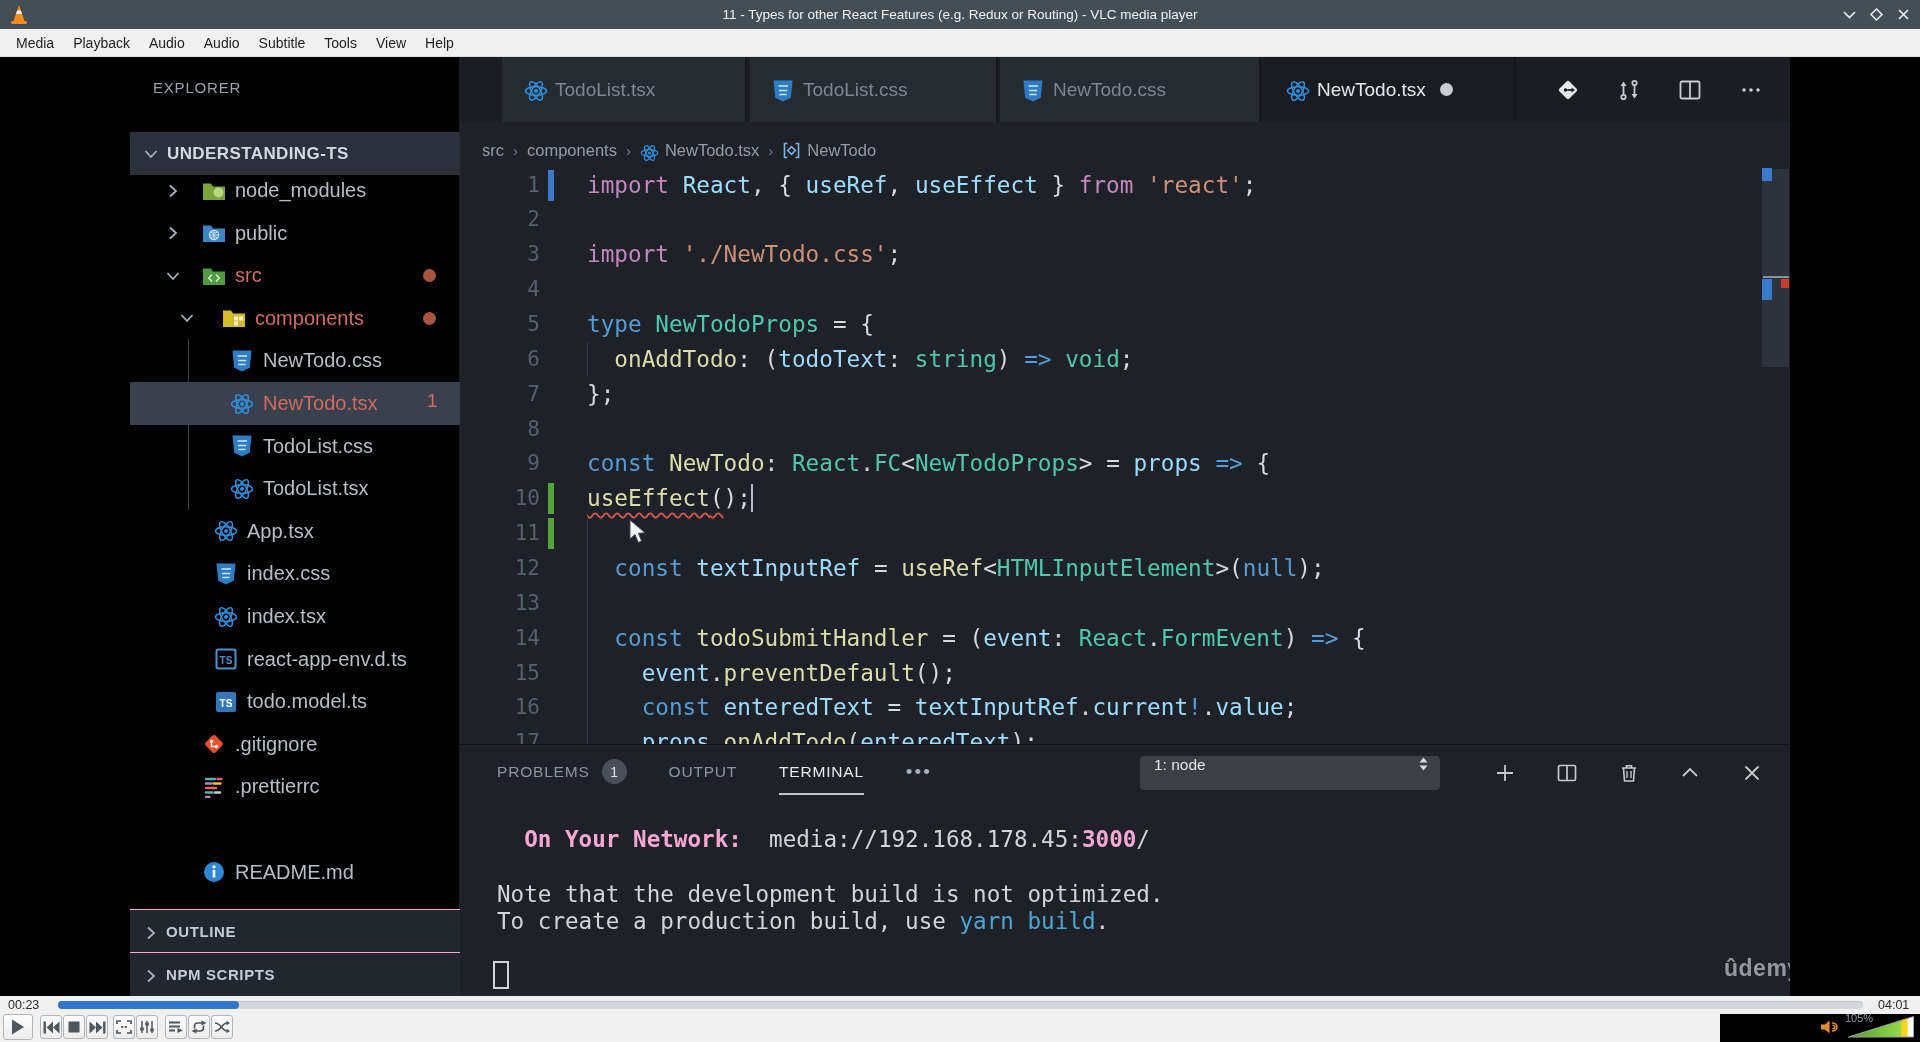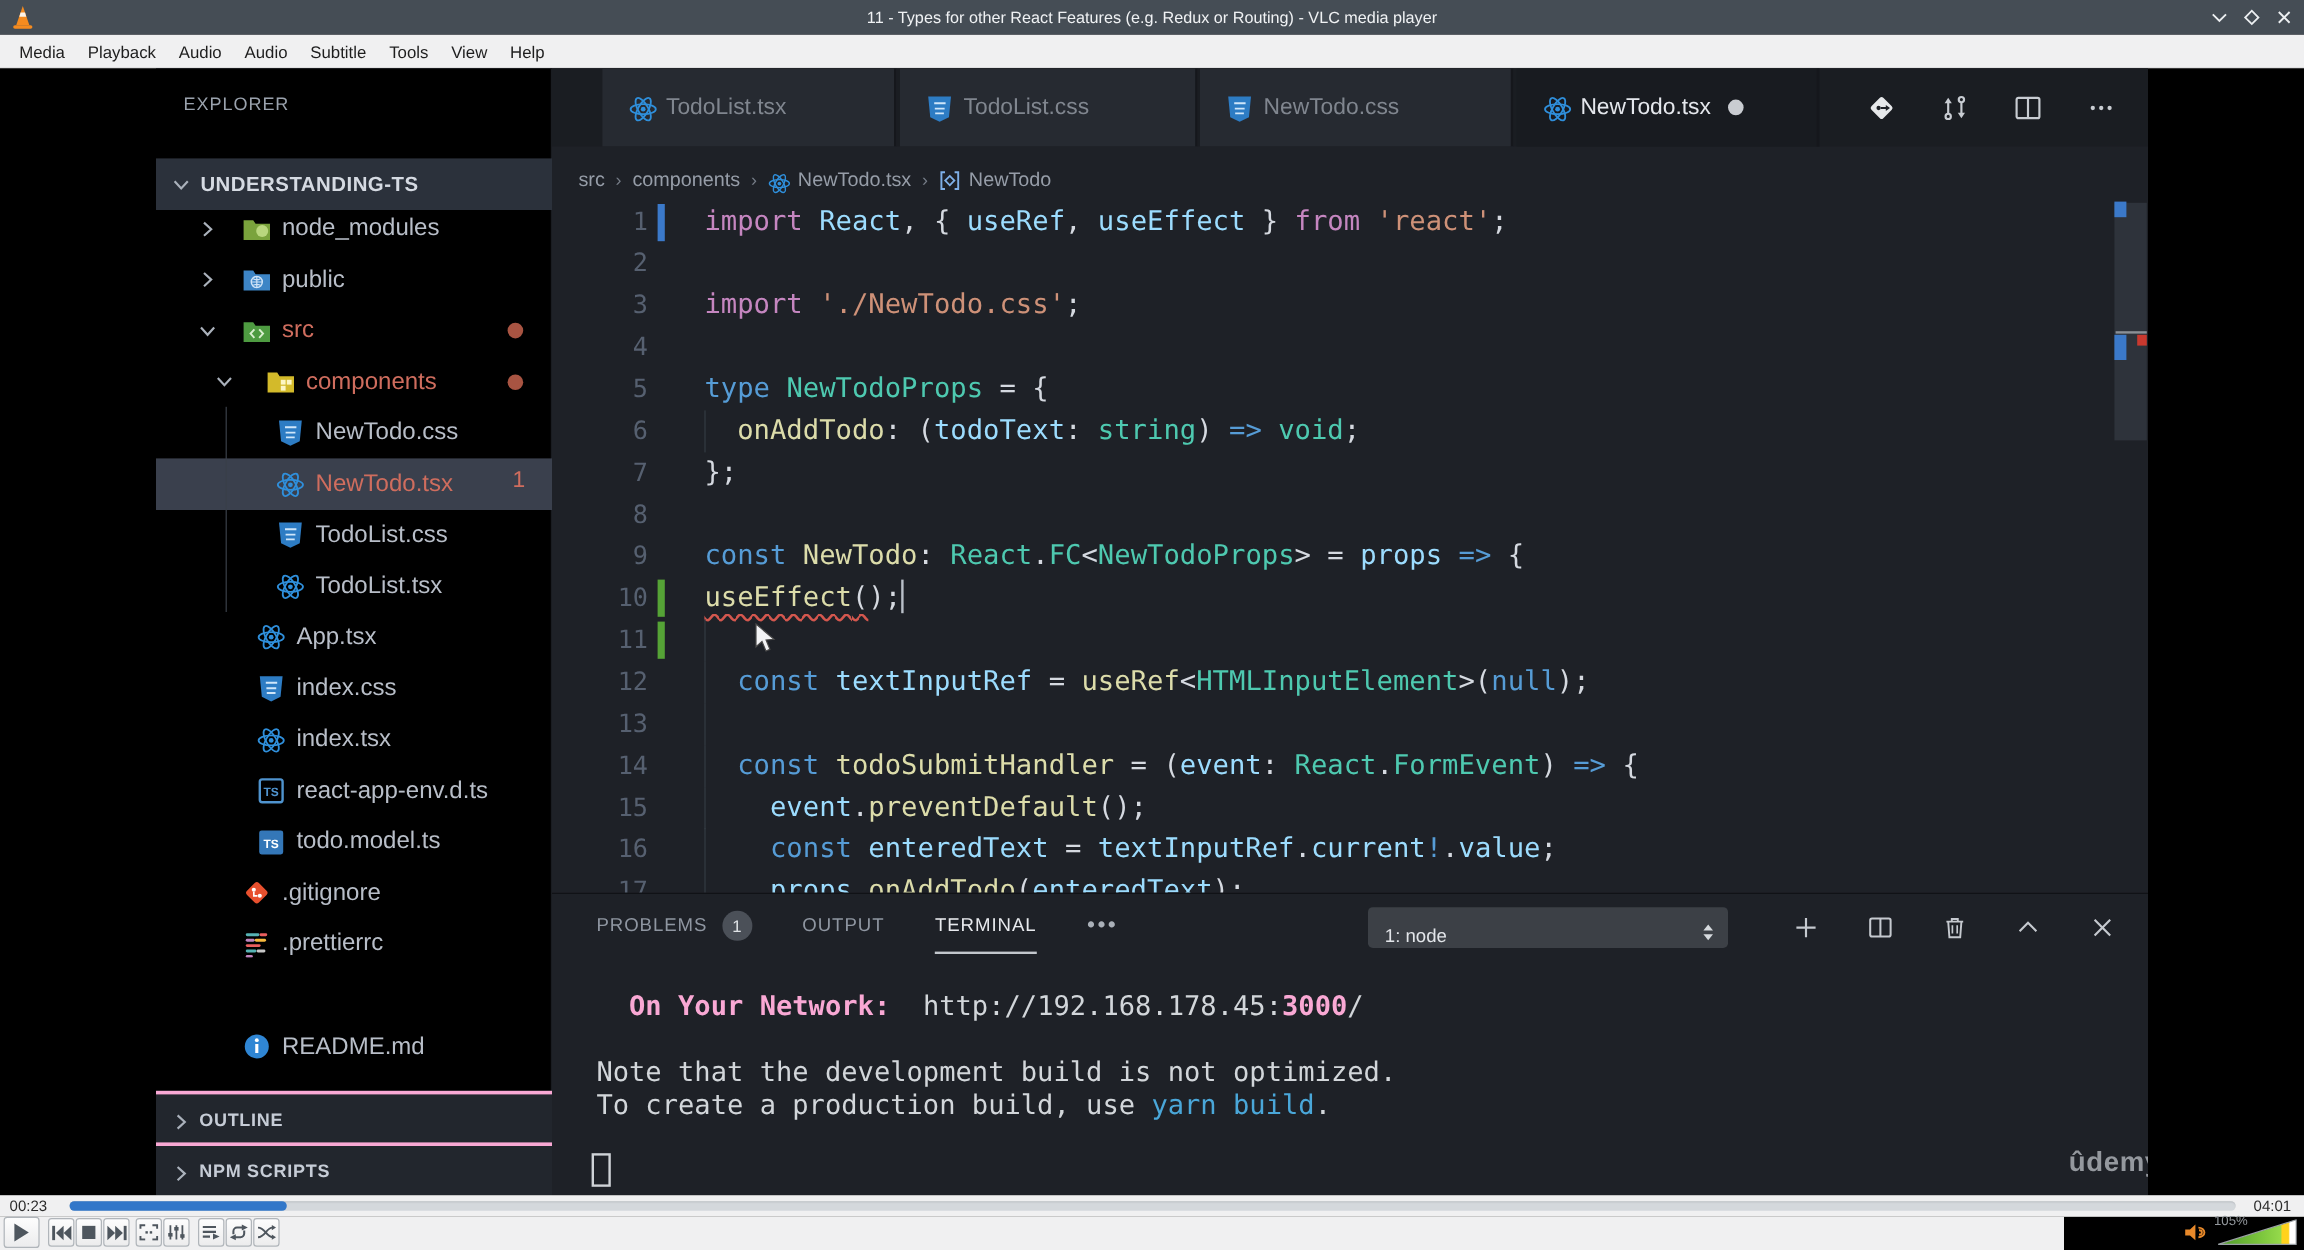--- a/index.html
+++ b/index.html
@@ -75,7 +75,7 @@
     display:inline-flex;align-items:center;justify-content:center;letter-spacing:0;}
   .pdots{font-size:19px;color:#aab0b8;letter-spacing:2px;}
   .pdrop{position:absolute;left:680px;top:11px;width:300px;height:34px;background:#3c4046;border-radius:4px;
-    display:flex;align-items:flex-end;justify-content:space-between;padding:0 10px 0 14px;box-sizing:border-box;}
+    display:flex;align-items:flex-start;justify-content:space-between;padding:0 10px 0 14px;box-sizing:border-box;}
   .pdrop .dlabel{font-size:15.5px;color:#e2e5e9;}
   .paction{position:absolute;top:13px;width:30px;height:30px;display:flex;align-items:center;justify-content:center;}
   .tline{position:absolute;left:37px;font-family:"DejaVu Sans Mono",monospace;font-size:22.6px;white-space:pre;color:#d2d6da;}

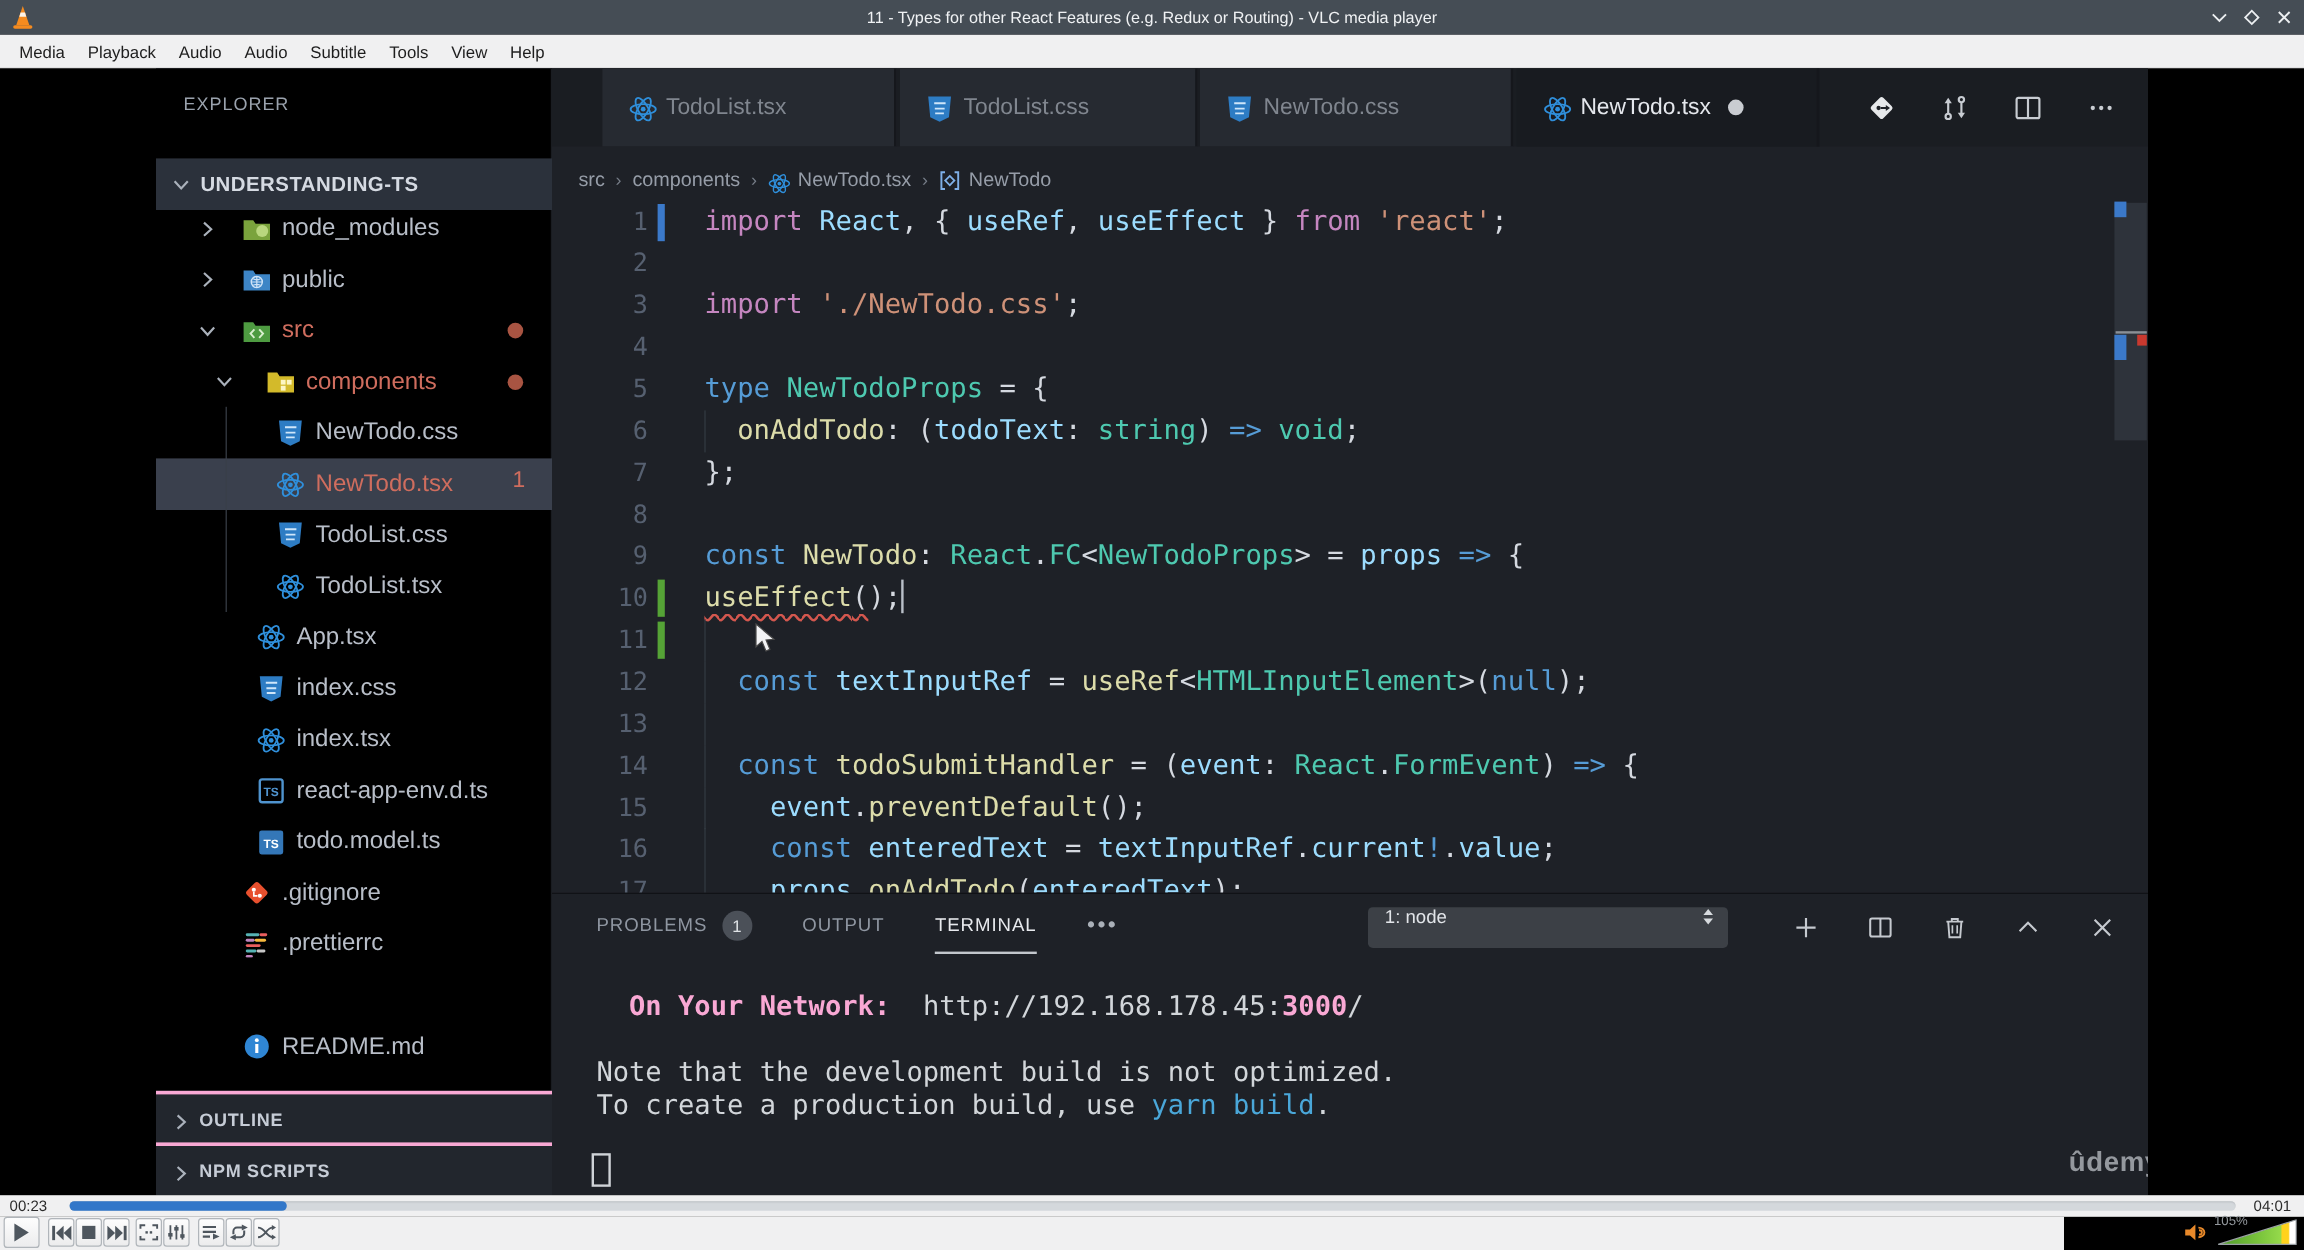--- a/index.html
+++ b/index.html
@@ -553,7 +553,7 @@
           </div>
         </div>
       <div id="term">
-          <div class="tline" style="top: 81px;"><span class="tt b">  On Your Network:</span><span class="tt ">  http://192.168.178.45:</span><span class="tt b">3000</span><span class="tt ">/</span></div>
+          <div class="tline" style="top: 81px;"><span class="tt b">  On Your Network:</span><span class="tt ">  media://192.168.178.45:</span><span class="tt b">3000</span><span class="tt ">/</span></div>
           <div class="tline" style="top: 136px;"><span class="tt ">Note that the development build is not optimized.</span></div>
           <div class="tline" style="top: 163px;"><span class="tt ">To create a production build, use </span><span class="tt lk">yarn build</span><span class="tt ">.</span></div>
         </div>

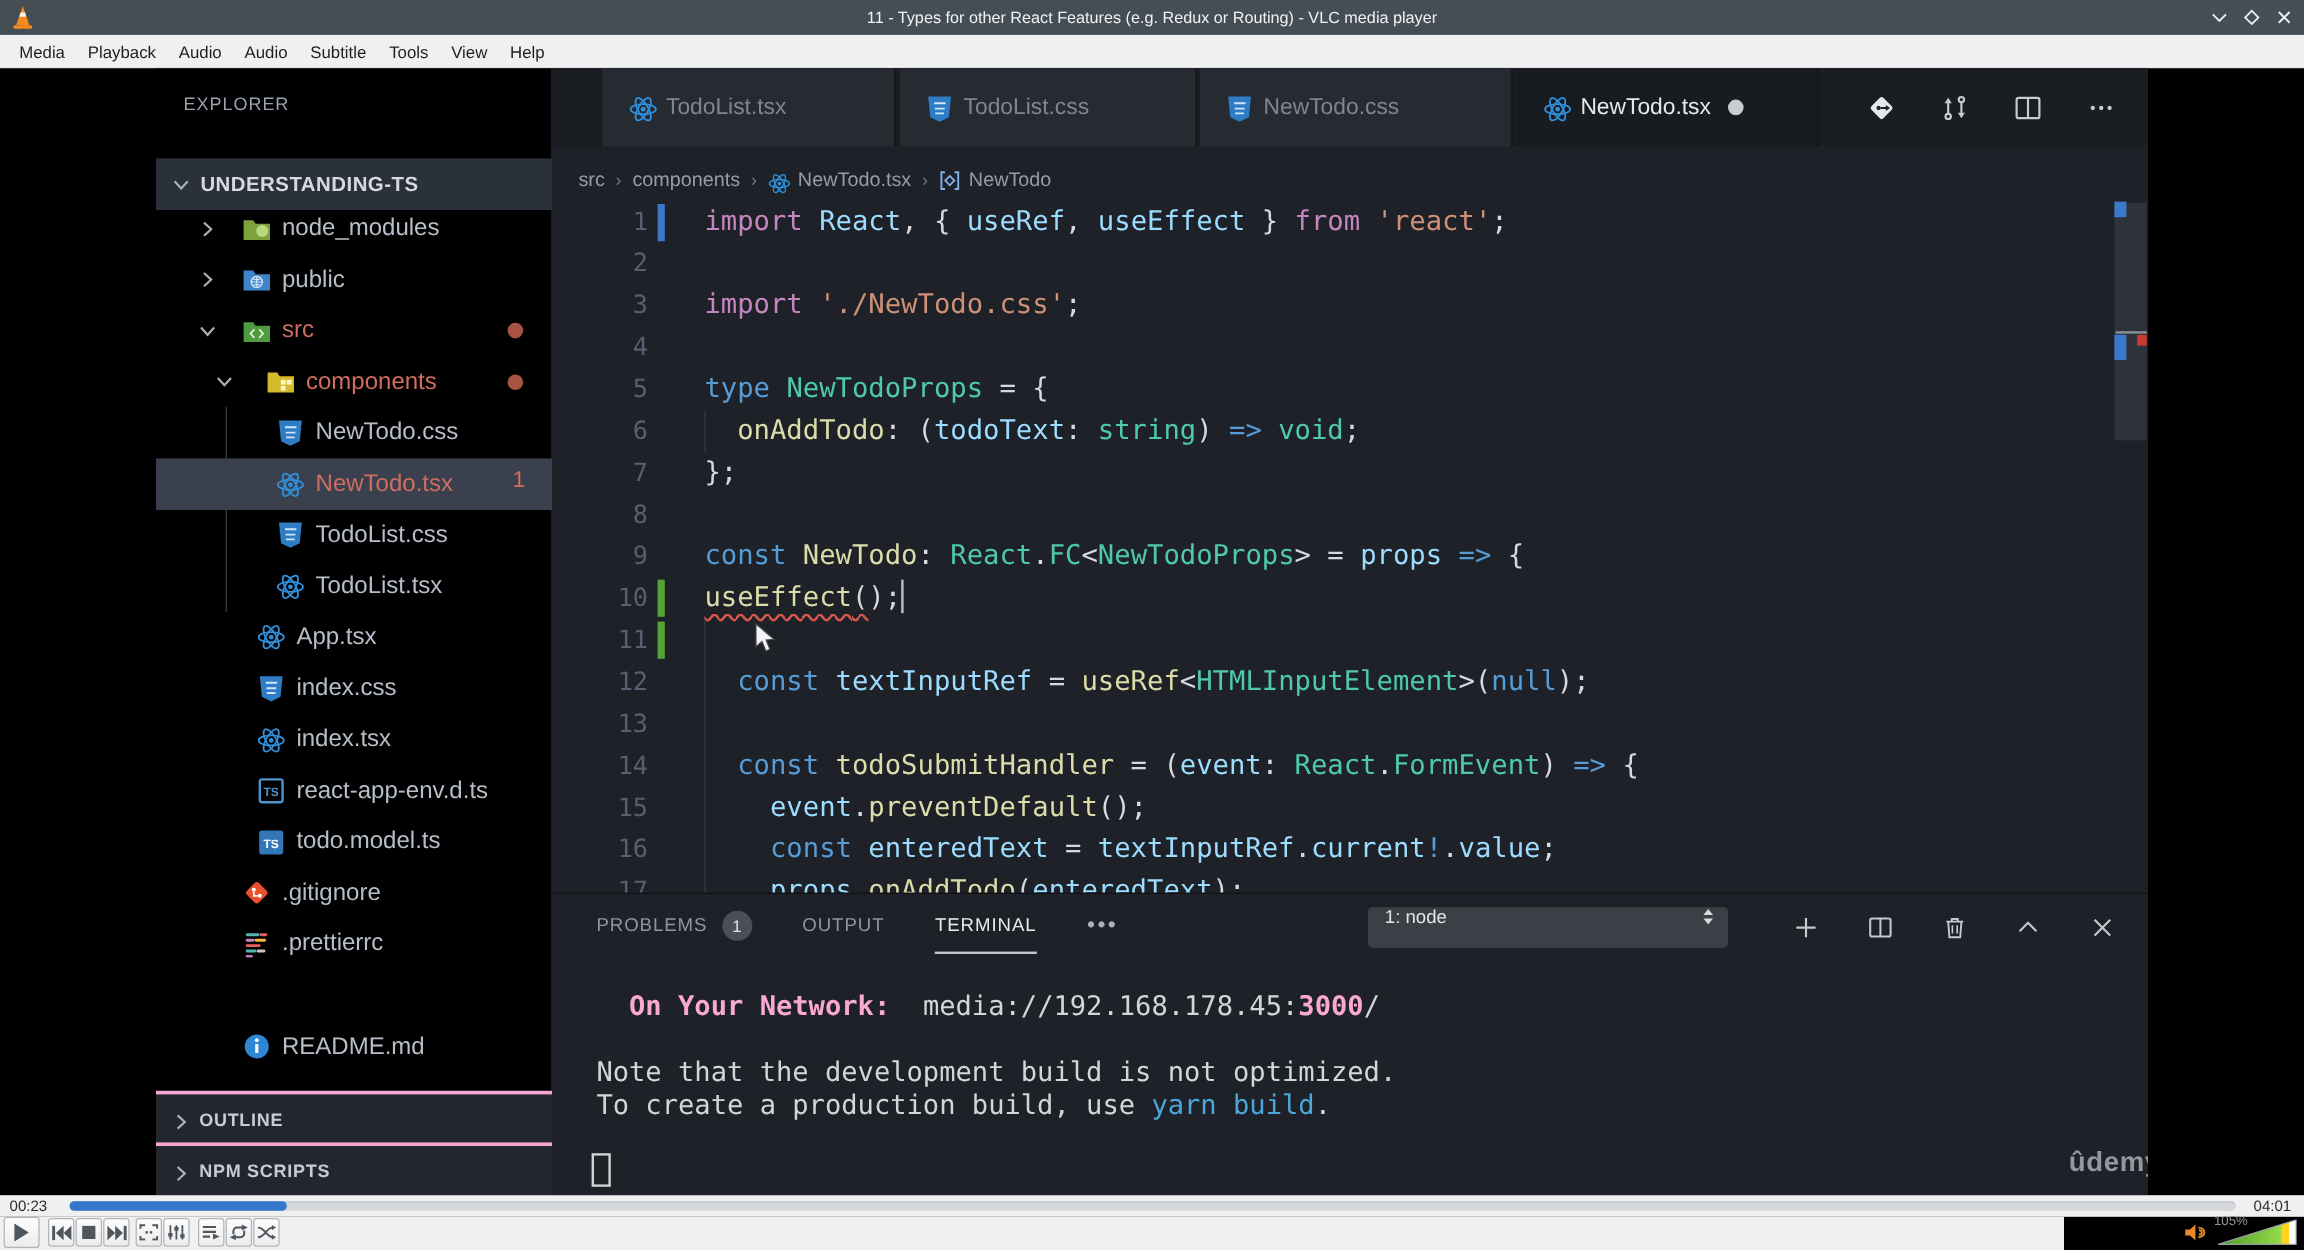--- a/index.html
+++ b/index.html
@@ -33,7 +33,7 @@
   .tdot{position:absolute;left:293px;width:13px;height:13px;border-radius:50%;background:#a85442;top:15px;}
   .tbadge{position:absolute;left:297px;top:8px;font-size:19px;color:#cf6d5e;}
   .tguide{position:absolute;left:58px;width:1px;background:#3a4049;}
-  .sect{position:absolute;left:0;width:330px;height:43px;background:#22262d;border-top:3px solid #f9a8d4;
+  .sect{position:absolute;left:0;width:330px;height:43px;background:#22262d;border-top:1px solid #f9a8d4;
     display:flex;align-items:center;}
   .sect .chev{margin-left:12px;width:16px;height:16px;}
   .sect .slabel{margin-left:8px;font-size:15px;font-weight:bold;letter-spacing:.6px;color:#c6ccd6;}

